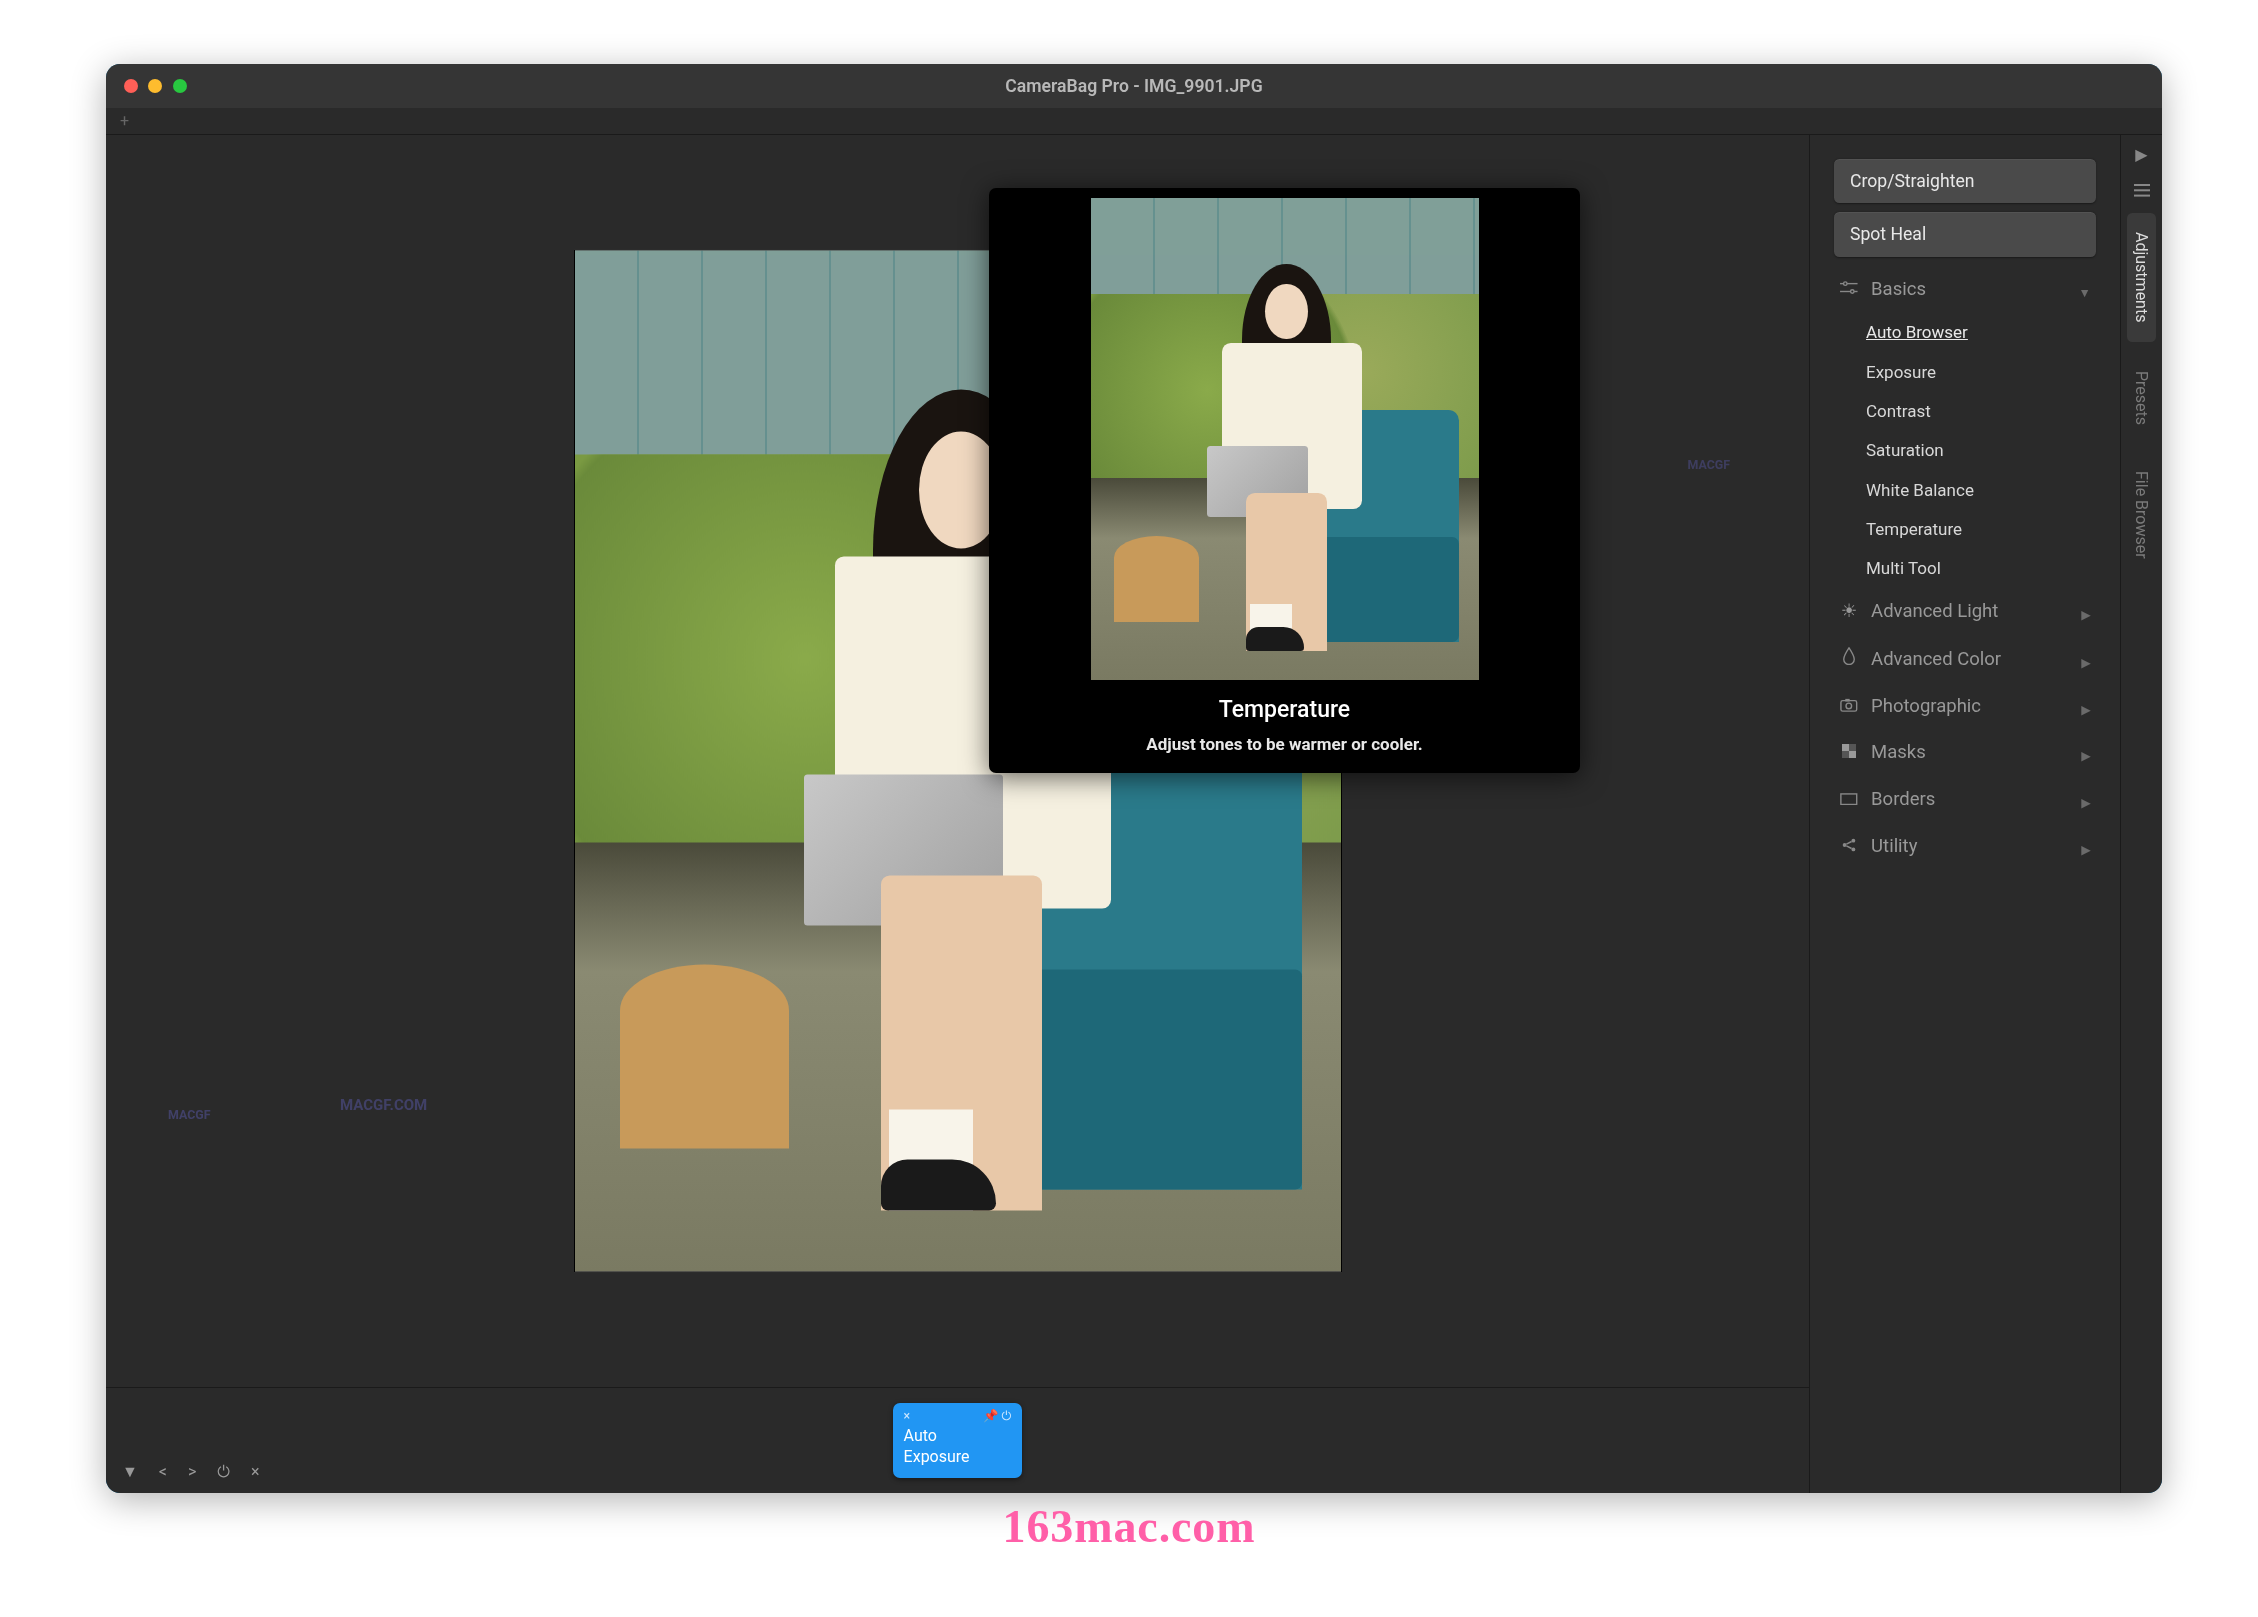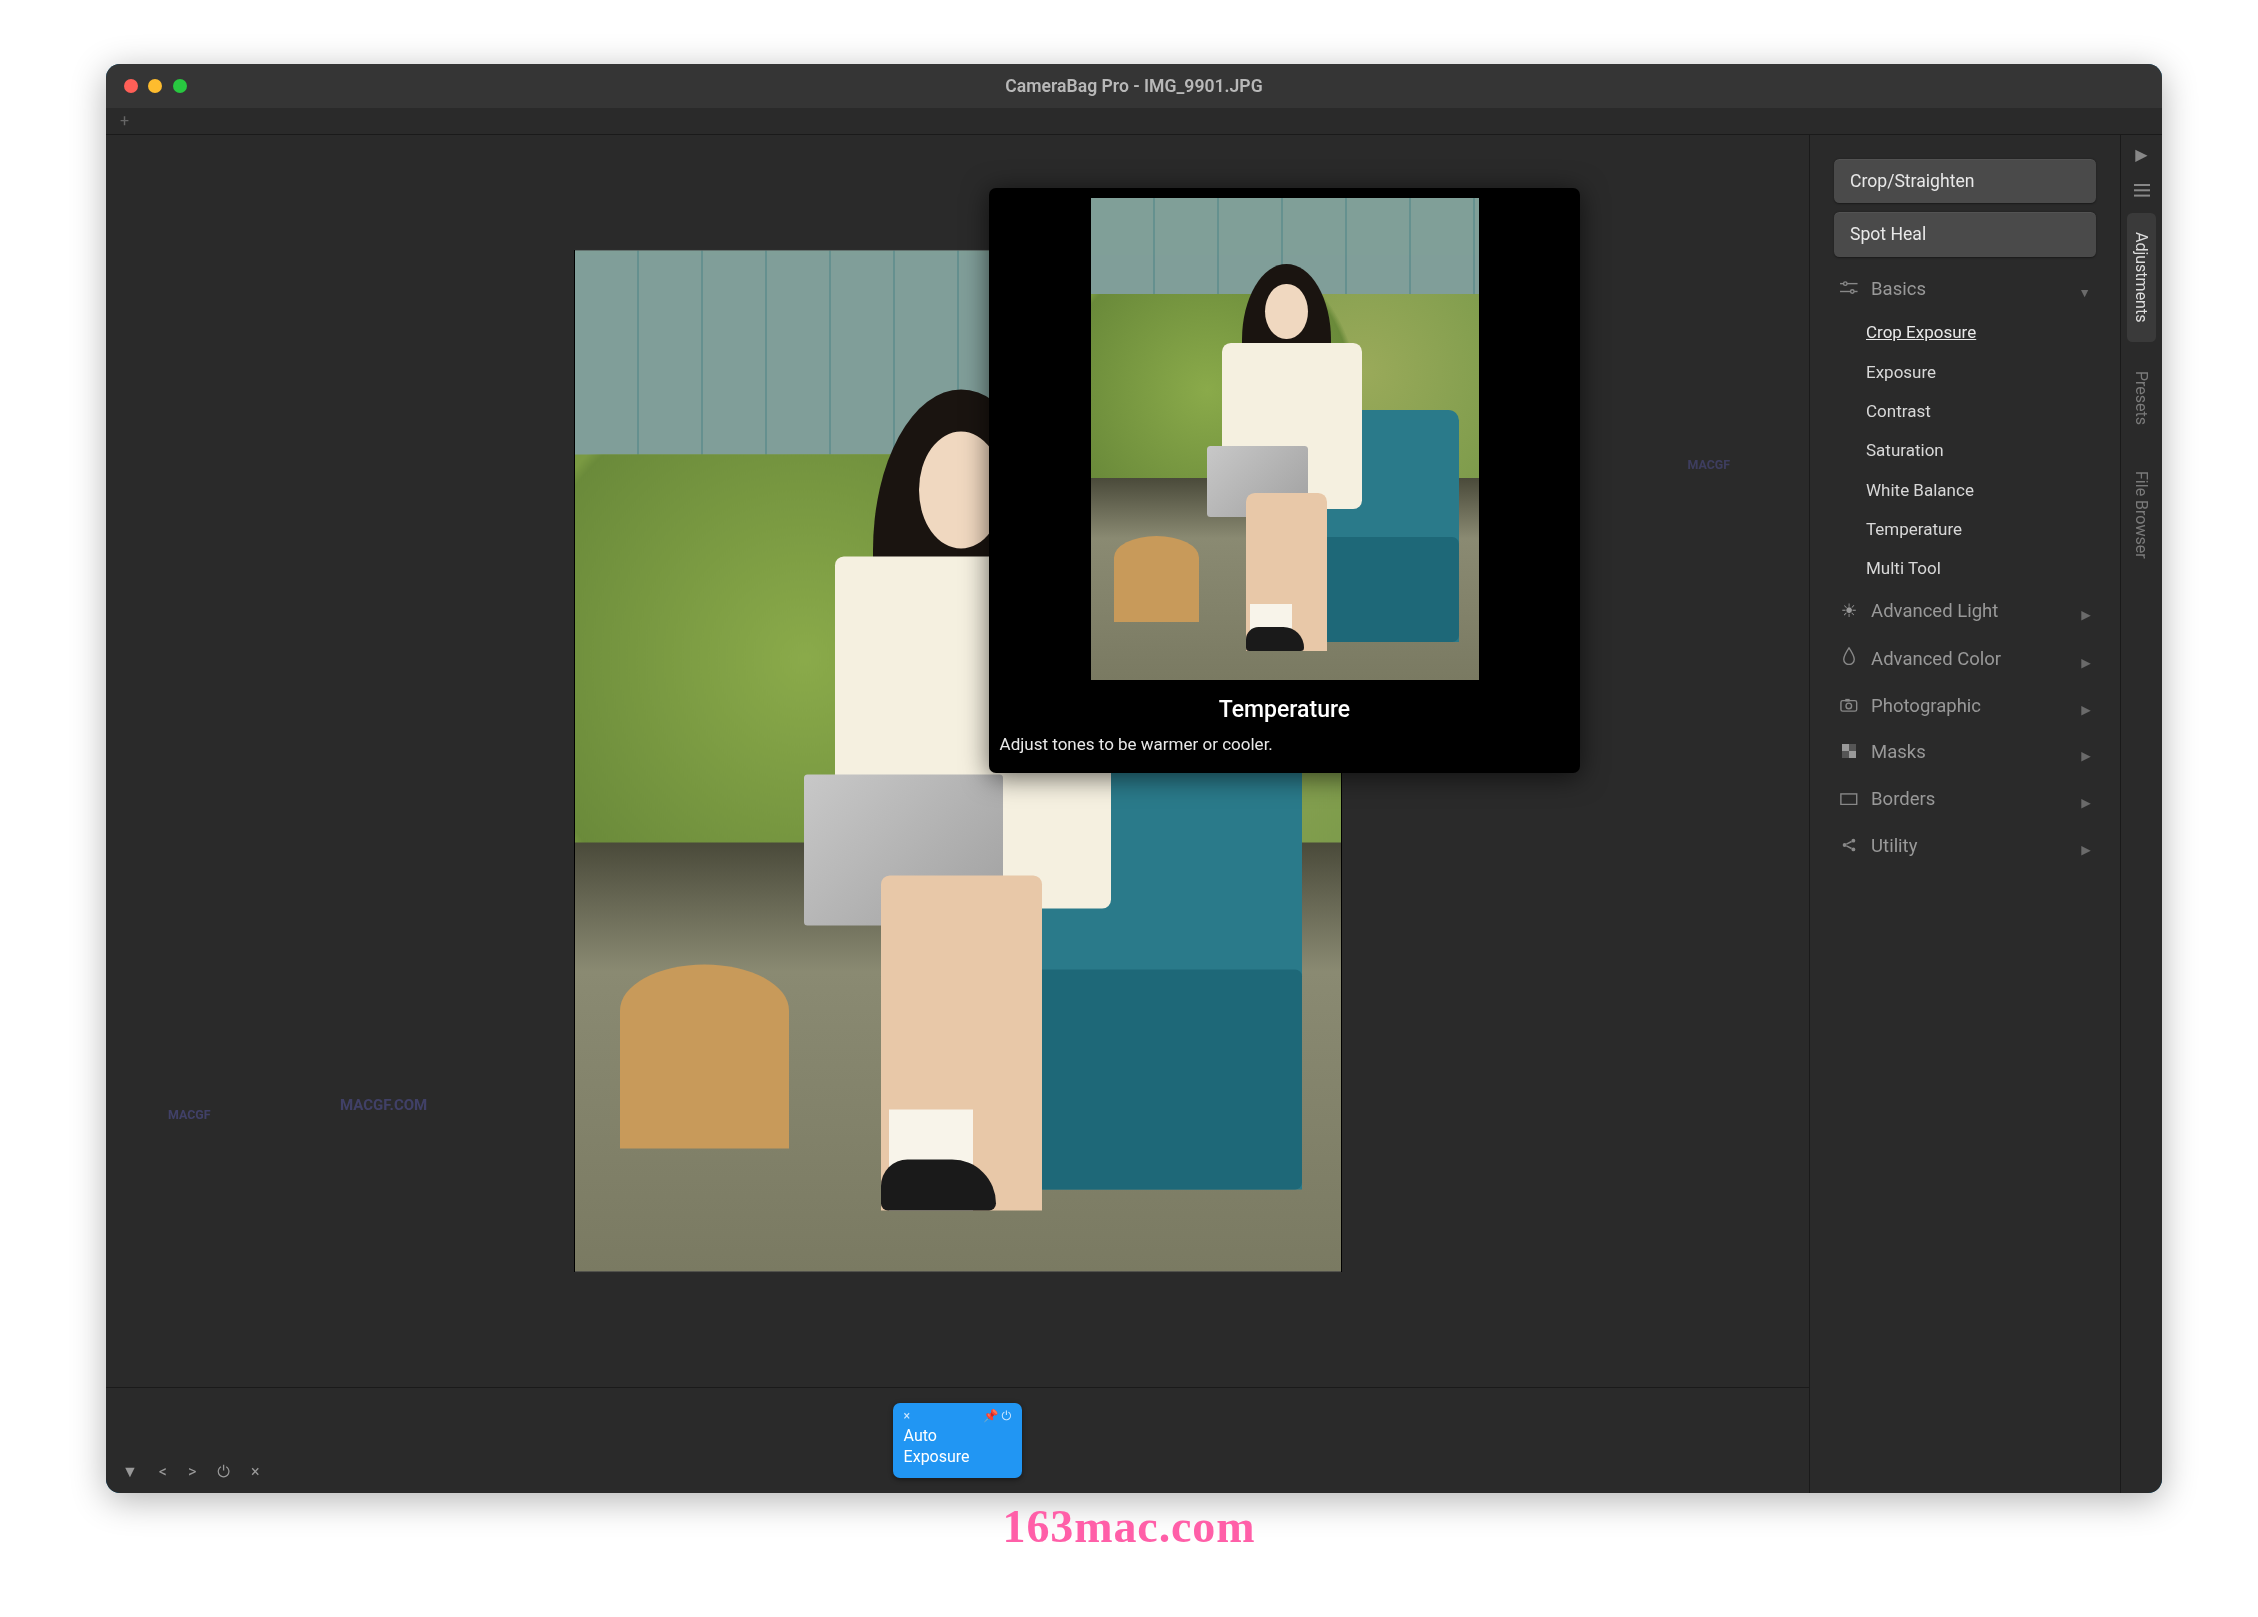--- a/index.html
+++ b/index.html
@@ -167,7 +167,7 @@
         <span>Basics</span>
         <span class="chev">▼</span>
       </div>
-      <div class="subitem active">Crop Exposure</div>
+      <div class="subitem active">Auto Browser</div>
       <div class="subitem">Exposure</div>
       <div class="subitem">Contrast</div>
       <div class="subitem">Saturation</div>

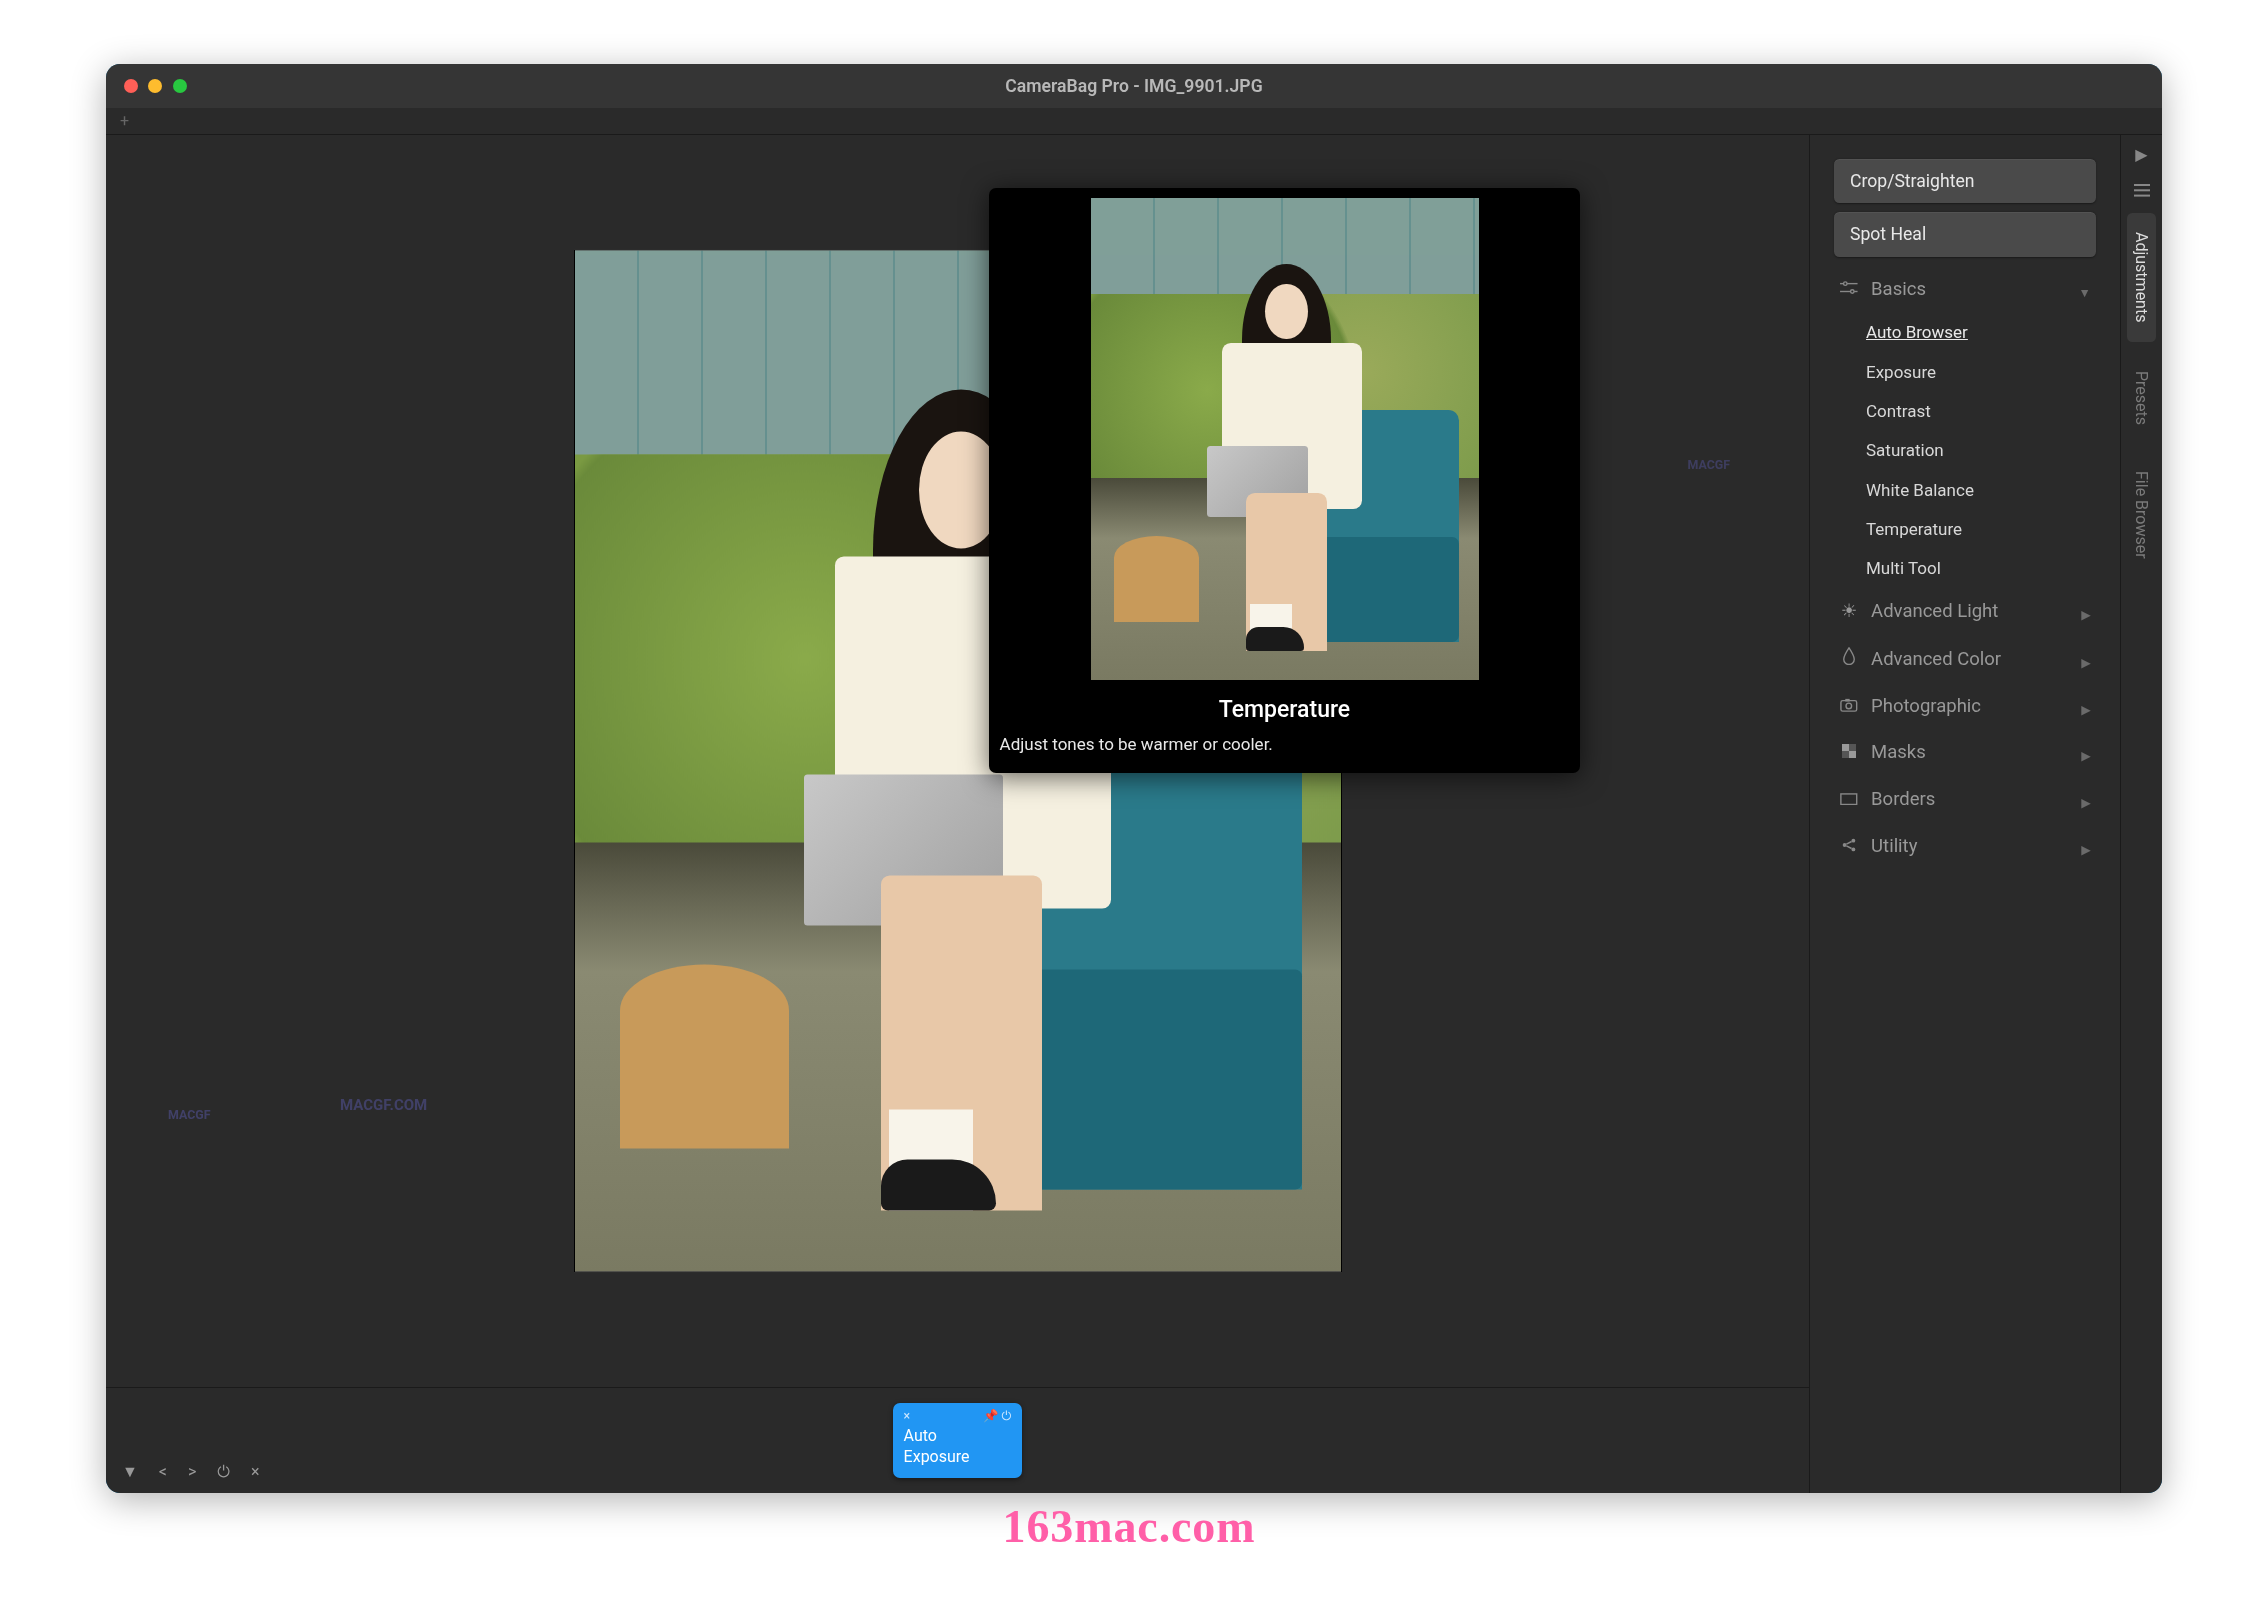--- a/index.html
+++ b/index.html
@@ -38,7 +38,7 @@
 .tooltip { position:absolute; right:229px; top:53px; width:591px; background:#000; border-radius:7px; box-shadow:0 3.5px 26.5px rgba(0,0,0,.6); padding:10.6px 10.6px 19.4px; z-index:100; }
 .tooltip-img { width:388px; height:482px; margin:0 auto; background:#888; position:relative; overflow:hidden; }
 .tooltip h3 { color:#fff; text-align:center; font-size:23px; font-weight:500; margin-top:16px; }
-.tooltip p { color:#e8e8e8; text-align:left; font-size:17px; margin-top:10.6px; }
+.tooltip p { color:#e8e8e8; text-align:center; font-size:17px; margin-top:10.6px;font-weight:bold; }
 .bottom-bar { height:106px; background:#2a2a2a; border-top:0.9px solid #1a1a1a; display:flex; align-items:center; justify-content:center; position:relative; }
 .chip { background:#2196f3; border-radius:7px; padding:5.3px 10.6px 10.6px; min-width:129px; box-shadow:0 1.8px 5.3px rgba(0,0,0,.4); }
 .chip-top { display:flex; justify-content:space-between; margin-bottom:3.5px; }

